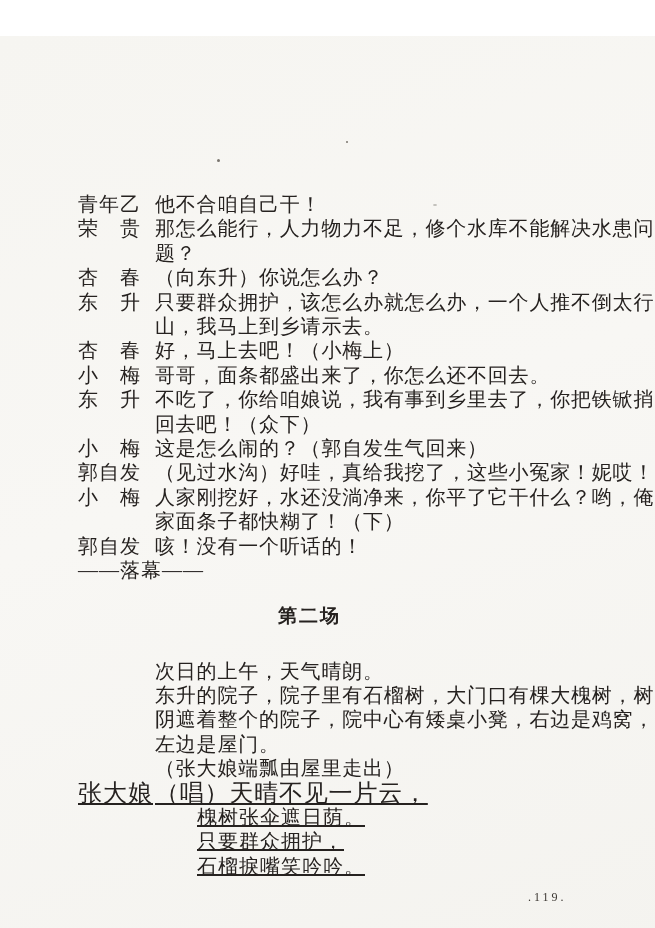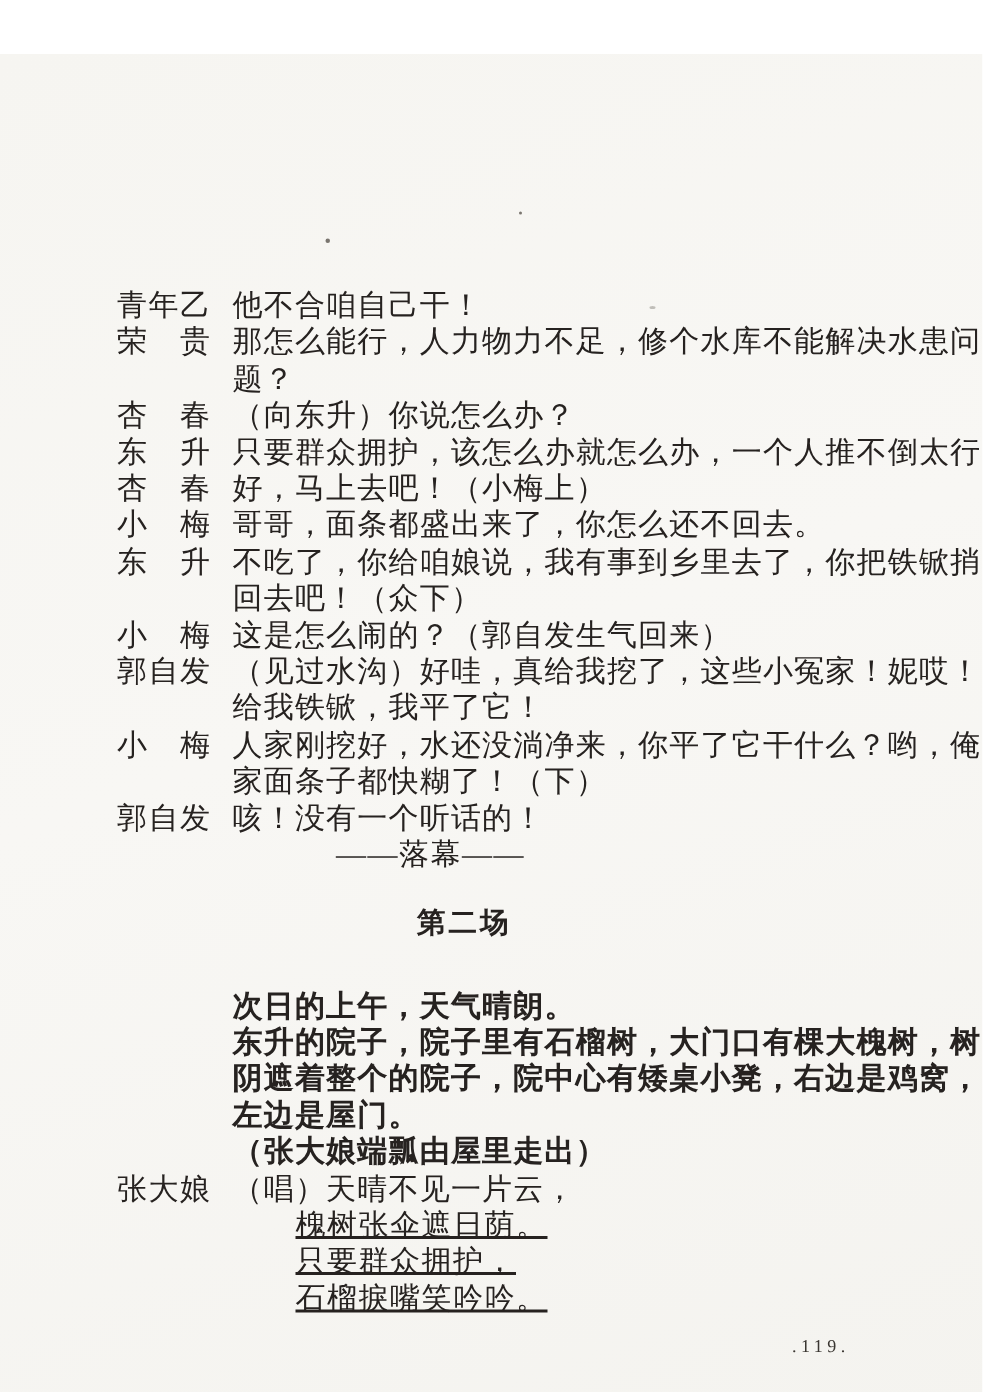--- a/index.html
+++ b/index.html
@@ -92,6 +92,10 @@
       <span class="text">只要群众拥护，该怎么办就怎么办，一个人推不倒太行</span>
     </div>
     <div class="row">
+      <span class="speaker"></span>
+      <span class="text">山，我马上到乡请示去。</span>
+    </div>
+    <div class="row">
       <span class="speaker">杏　春</span>
       <span class="text">好，马上去吧！（小梅上）</span>
     </div>

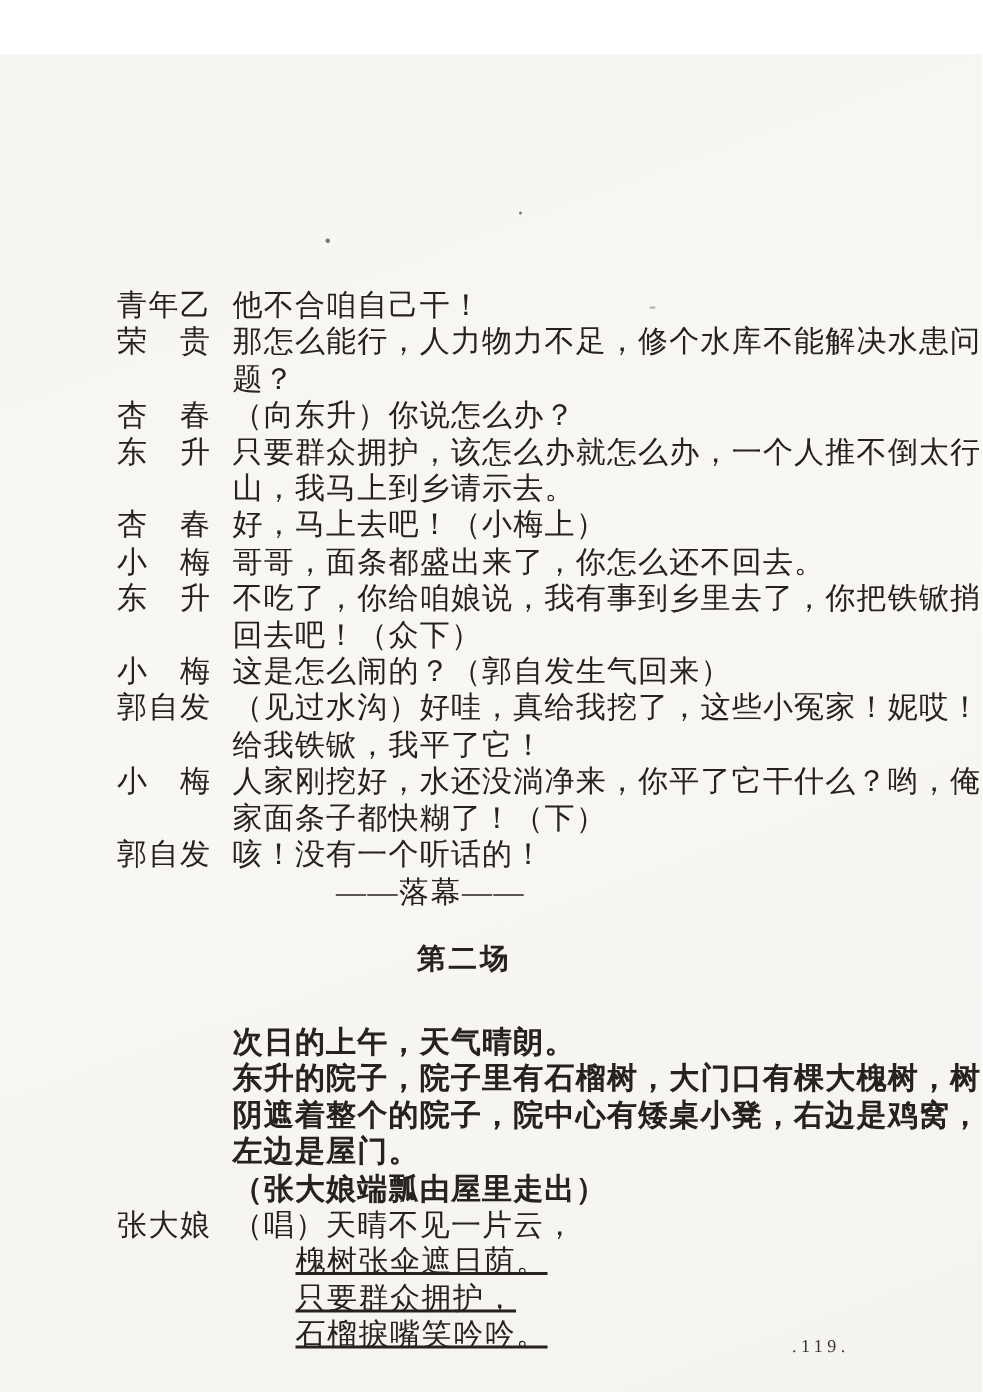--- a/index.html
+++ b/index.html
@@ -120,10 +120,6 @@
       <span class="text">（见过水沟）好哇，真给我挖了，这些小冤家！妮哎！</span>
     </div>
     <div class="row">
-      <span class="speaker"></span>
-      <span class="text">给我铁锨，我平了它！</span>
-    </div>
-    <div class="row">
       <span class="speaker">小　梅</span>
       <span class="text">人家刚挖好，水还没淌净来，你平了它干什么？哟，俺</span>
     </div>

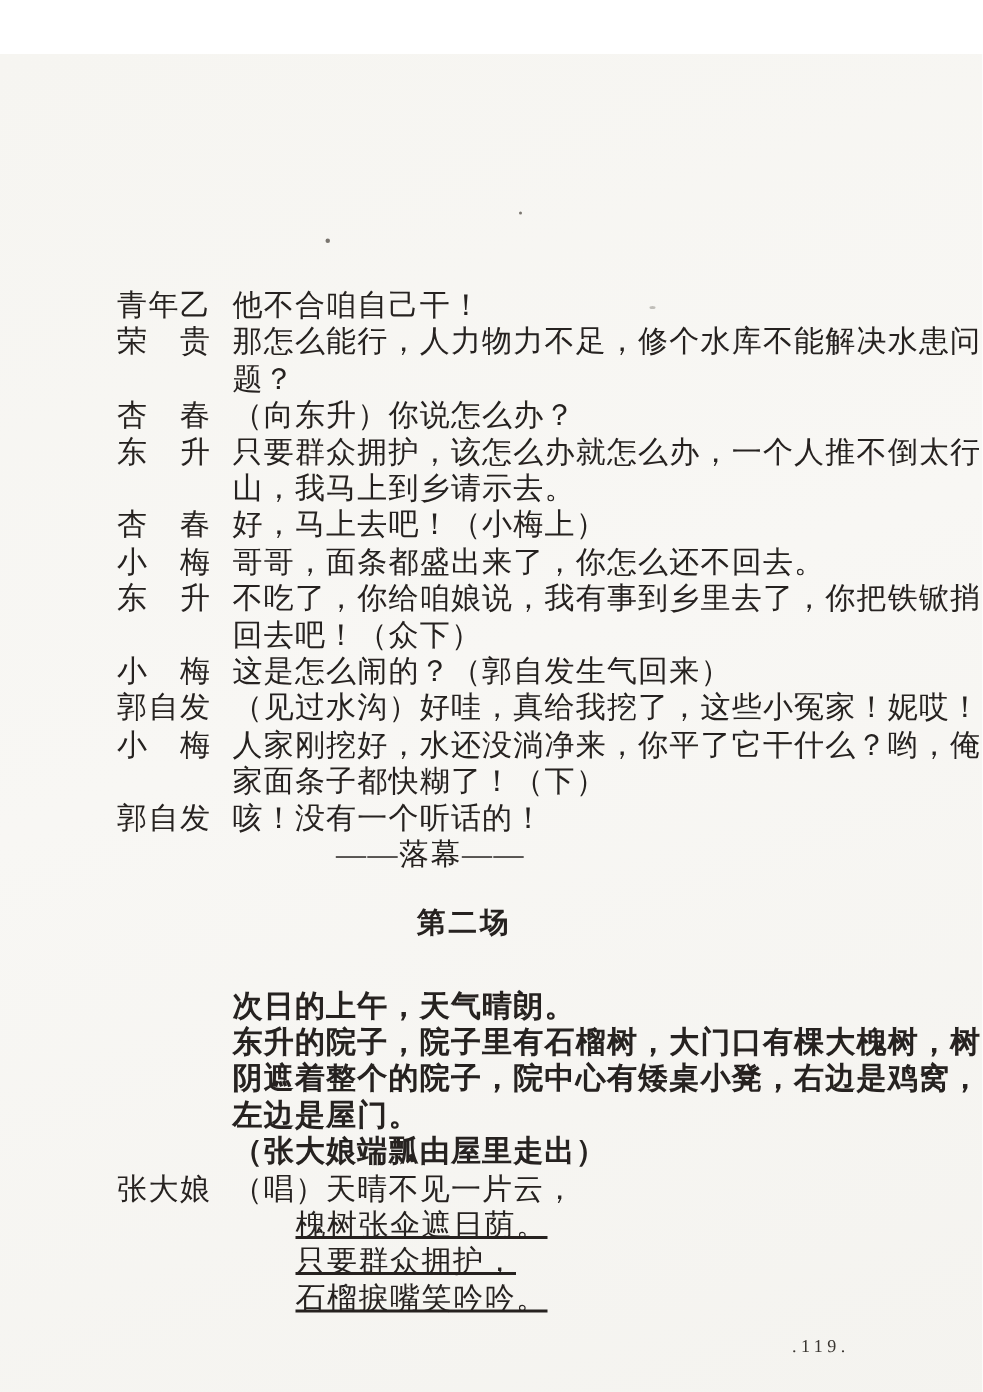--- a/index.html
+++ b/index.html
@@ -27,7 +27,7 @@
     letter-spacing:0.8px;
   }
   .curtain-row{
-    line-height:24.4px;font-size:20px;text-align:center;
+    line-height:24.4px;font-size:20px;text-align:left;
     padding-right:130px;letter-spacing:1px;
   }
   .scene-heading{

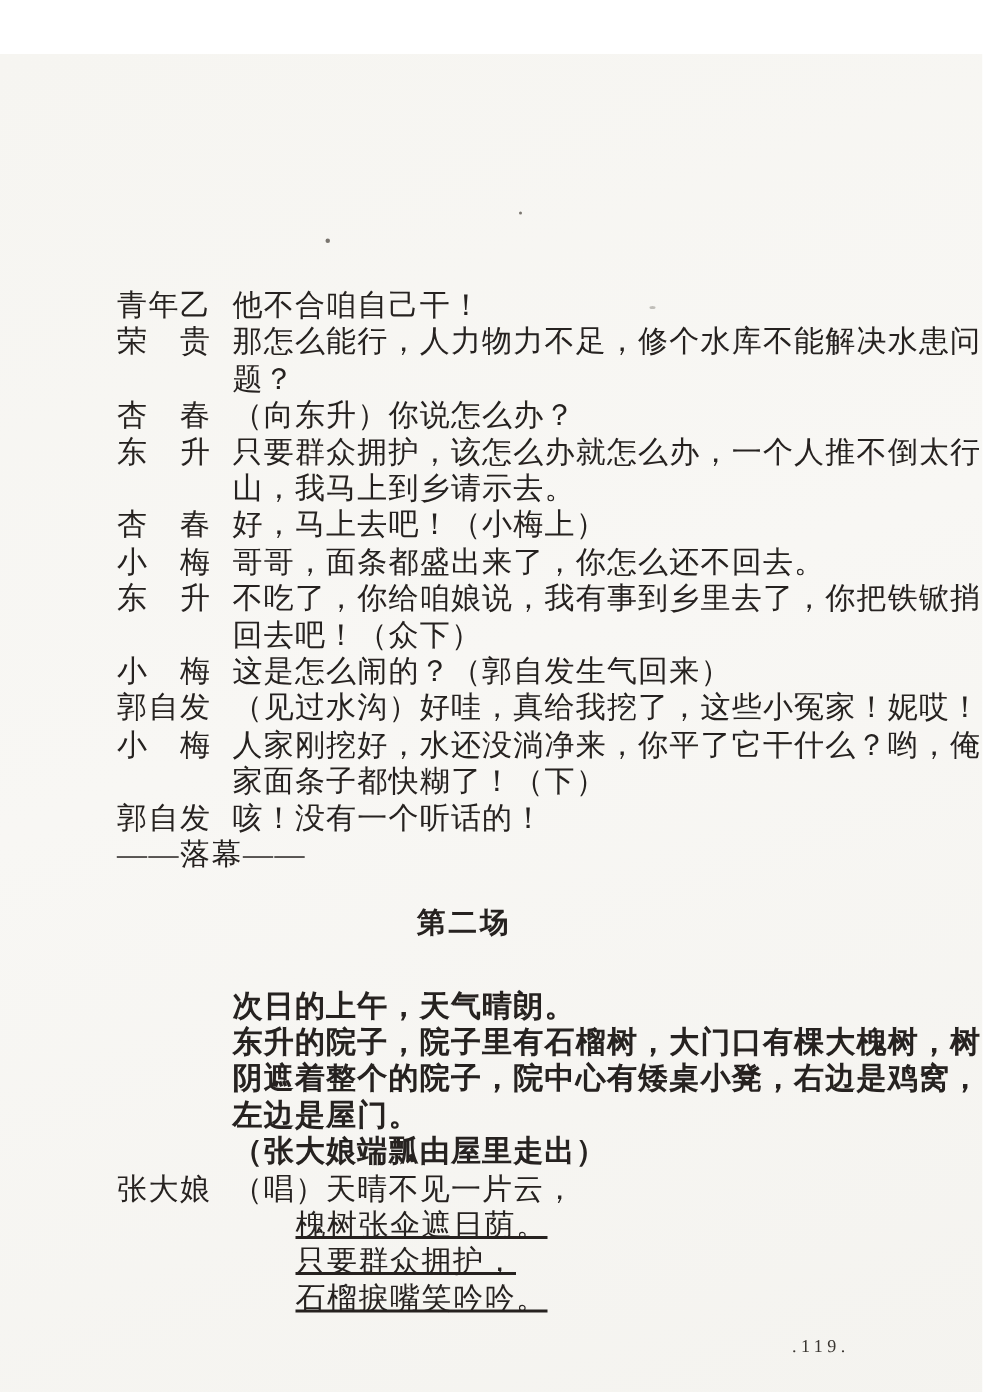--- a/index.html
+++ b/index.html
@@ -34,7 +34,7 @@
     margin-top:20px;margin-left:200px;
     font-size:19px;font-weight:bold;letter-spacing:2px;line-height:26px;
   }
-  .directions{margin-top:30px;font-weight:bold;}
+  .directions{margin-top:30px;}
   .direction-row{
     padding-left:77px;line-height:24.4px;font-size:20px;
     letter-spacing:0.8px;white-space:nowrap;

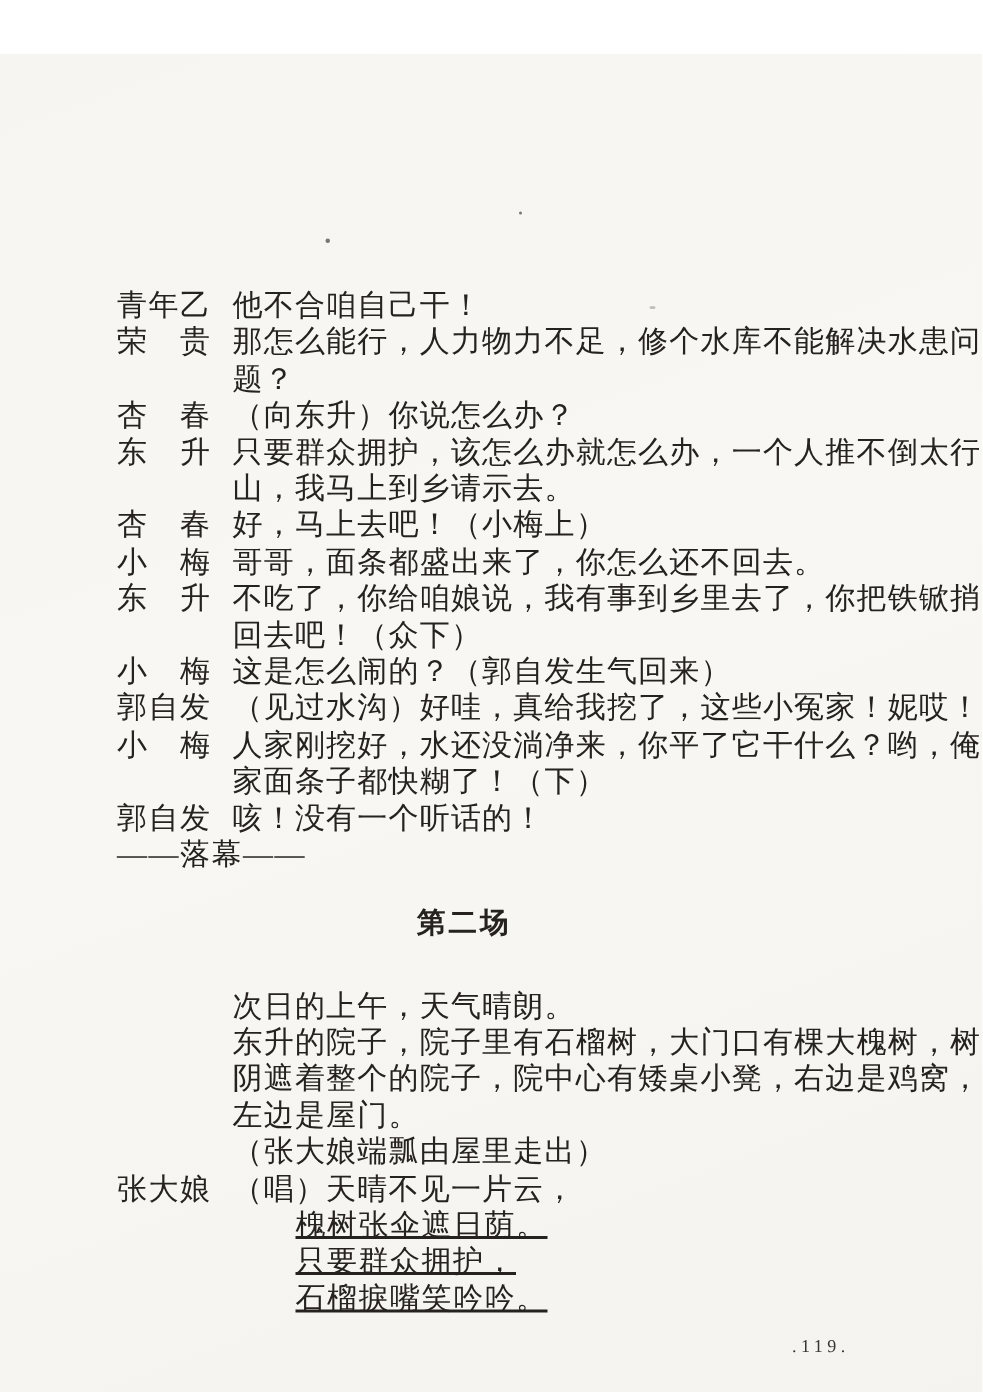--- a/index.html
+++ b/index.html
@@ -39,7 +39,7 @@
     padding-left:77px;line-height:24.4px;font-size:20px;
     letter-spacing:0.8px;white-space:nowrap;
   }
-  .song-first{display:flex;line-height:24.4px;font-size:20px;white-space:nowrap;}
+  .song-first{display:flex;line-height:24.4px;font-size:24px;white-space:nowrap;text-decoration:underline;}
   .verse-row{
     padding-left:119px;line-height:24.4px;font-size:20px;
     letter-spacing:1px;white-space:nowrap;text-decoration:underline;

